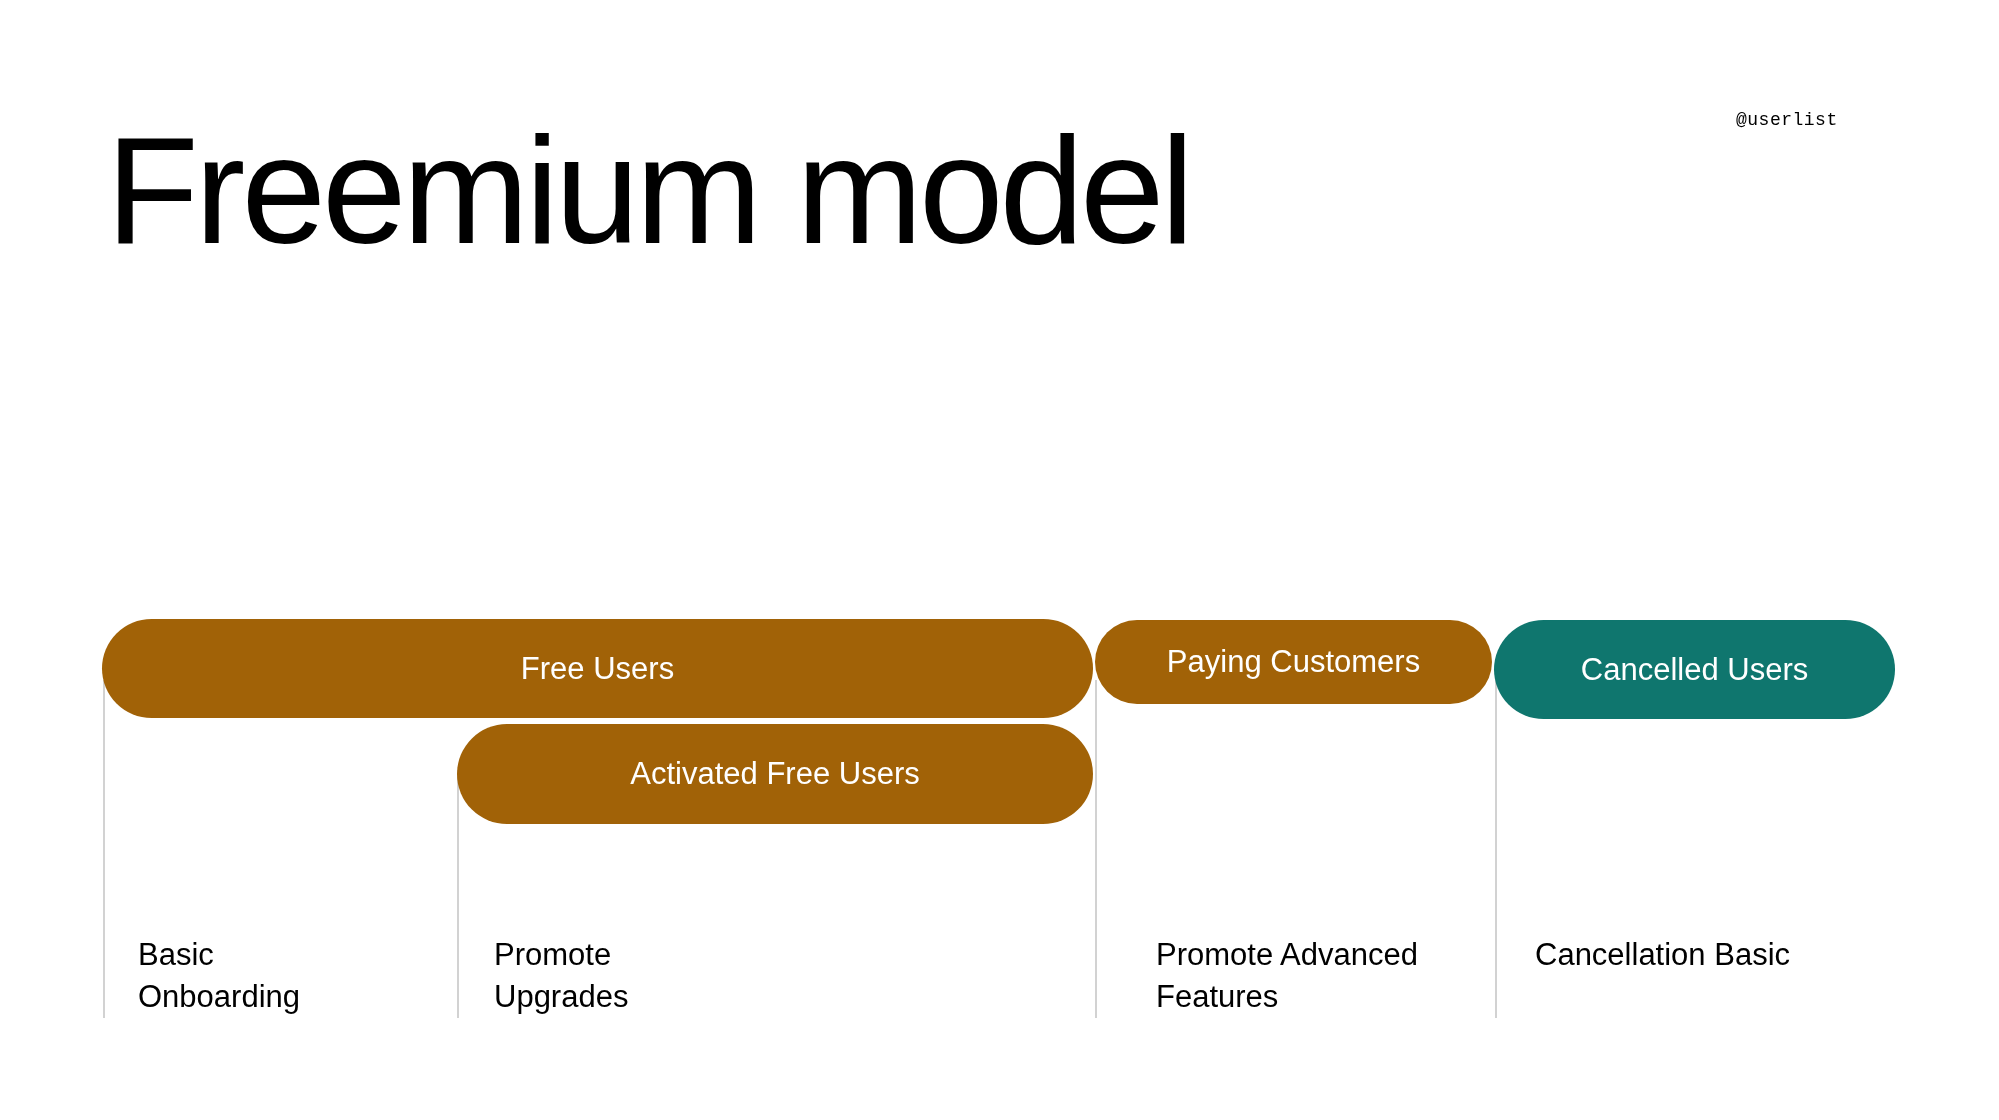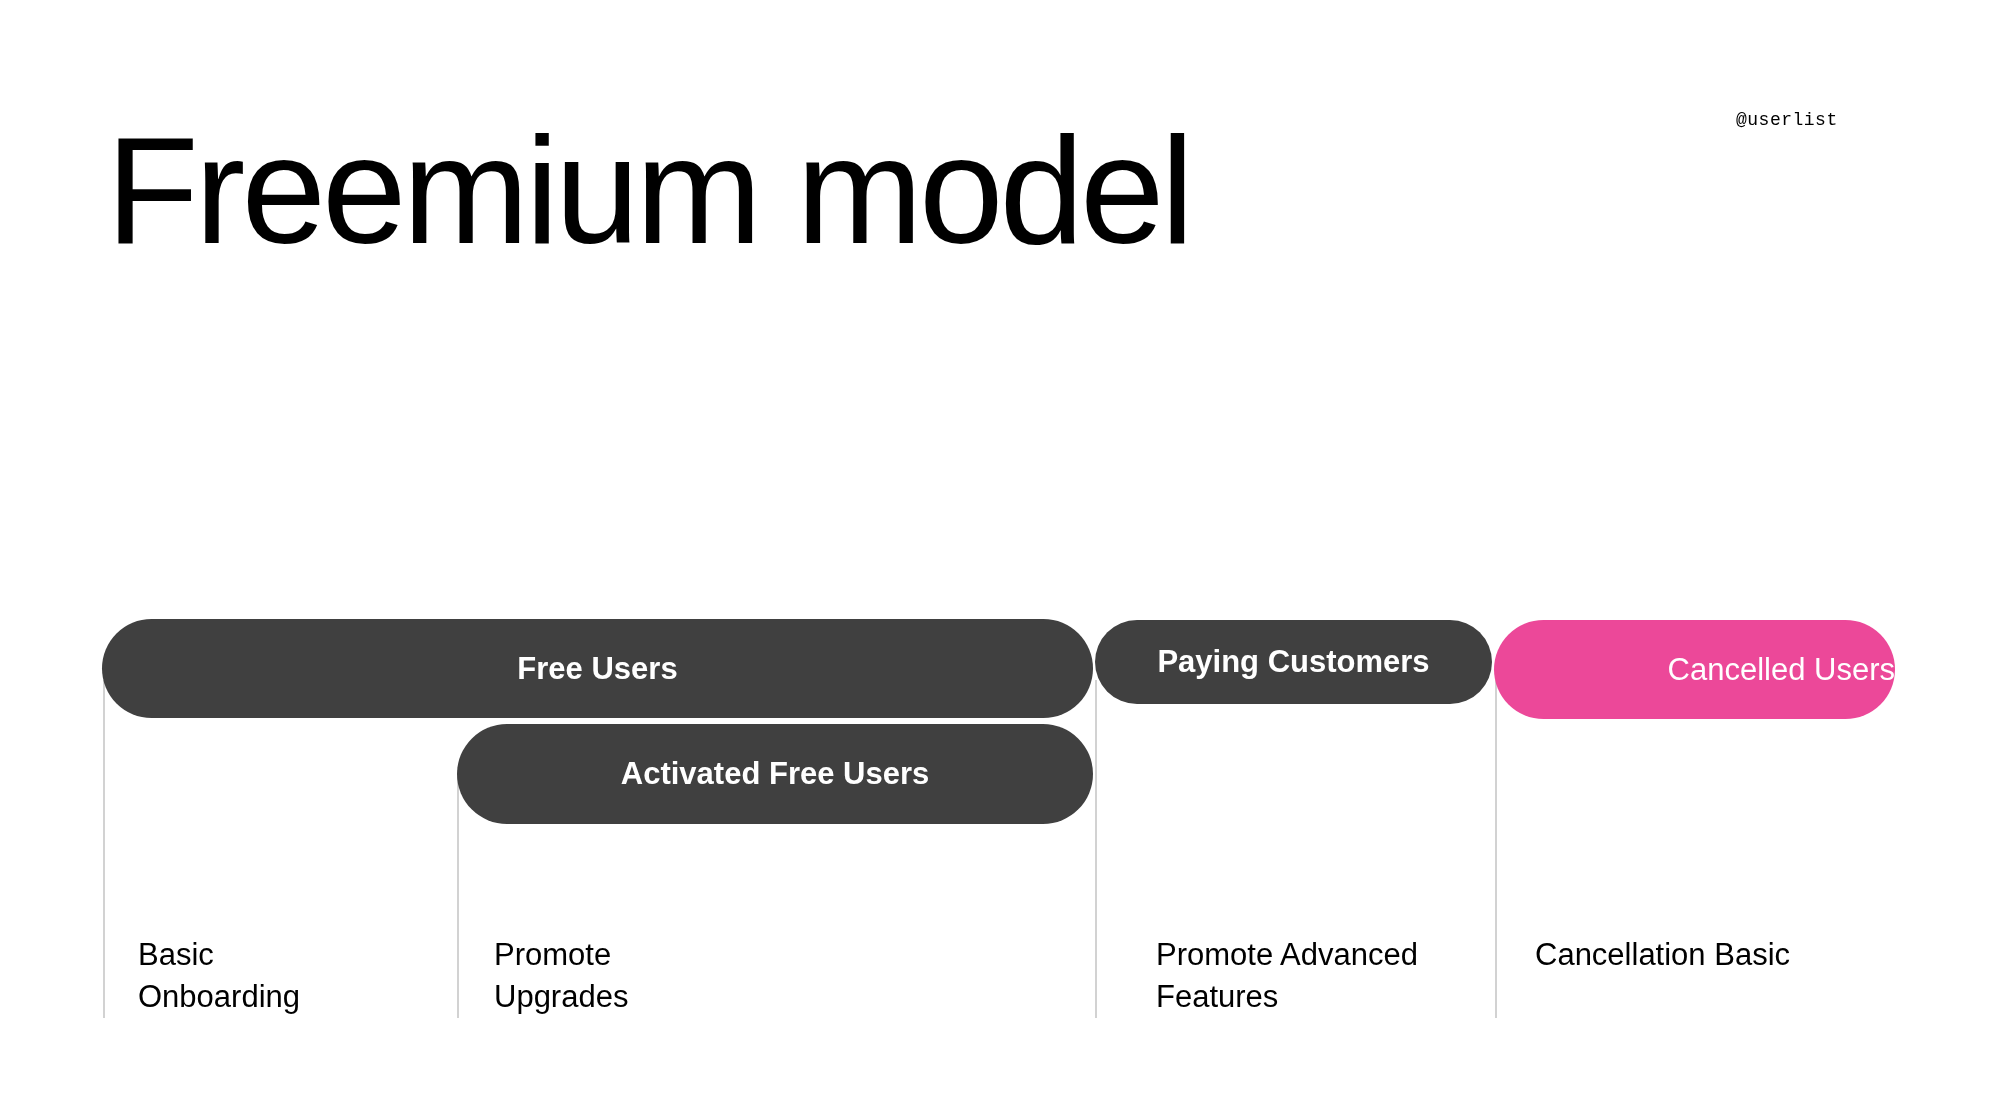--- a/index.html
+++ b/index.html
@@ -12,7 +12,7 @@
   .vline { position:absolute; width:2px; background:#d2d2d2; top:680px; height:338px; }
   .pill { position:absolute; border-radius:50px; display:flex; align-items:center; justify-content:center;
           color:#fff; font-size:31px; white-space:nowrap; }
-  .black { background:#404040;font-weight:bold; }
+  .black { background:#a16207; }
   .orange { background:#ec4899;justify-content:flex-end; }
   .label { position:absolute; font-size:31px; line-height:42px; top:934px; }
 </style>

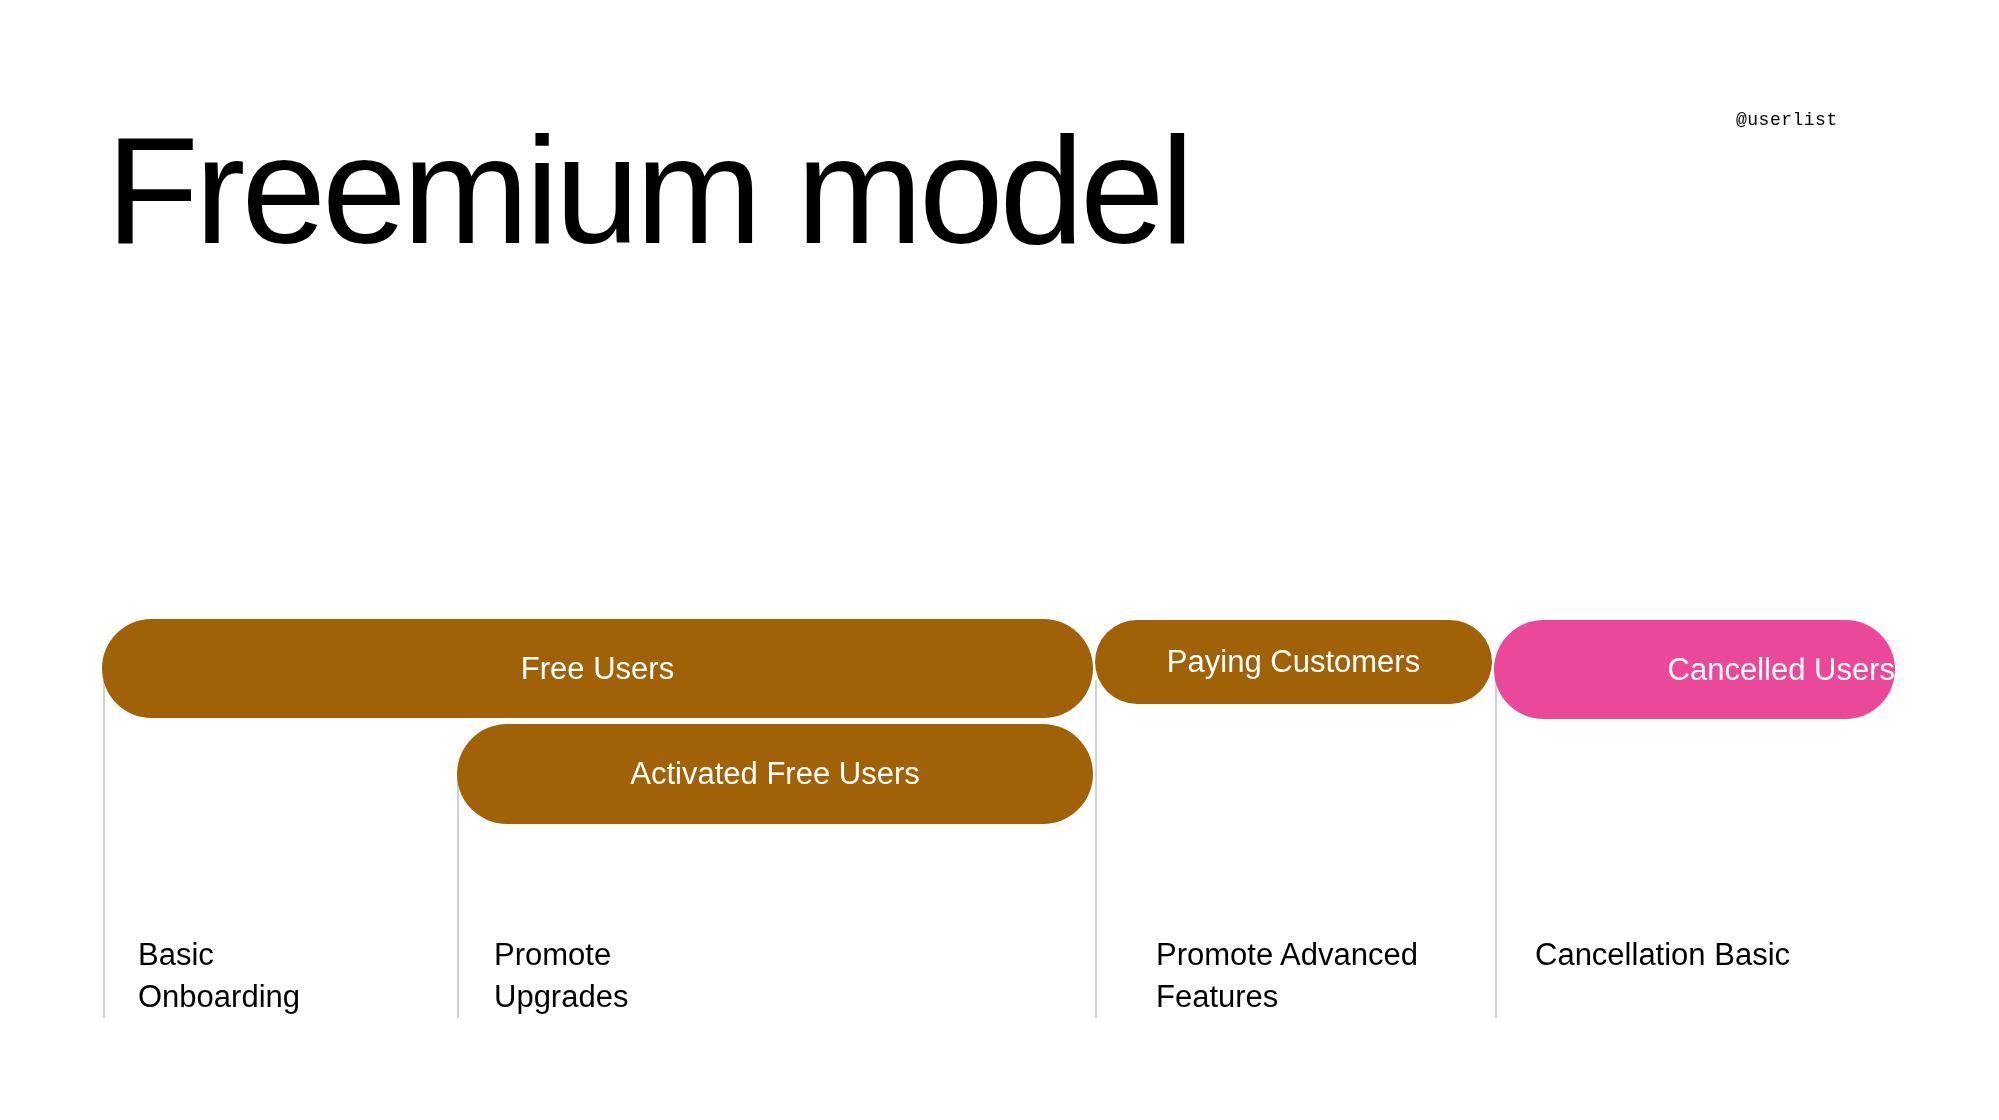--- a/index.html
+++ b/index.html
@@ -13,7 +13,7 @@
   .pill { position:absolute; border-radius:50px; display:flex; align-items:center; justify-content:center;
           color:#fff; font-size:31px; white-space:nowrap; }
   .black { background:#a16207; }
-  .orange { background:#ec4899;justify-content:flex-end; }
+  .orange { background:#0f766e; }
   .label { position:absolute; font-size:31px; line-height:42px; top:934px; }
 </style>
 </head>

